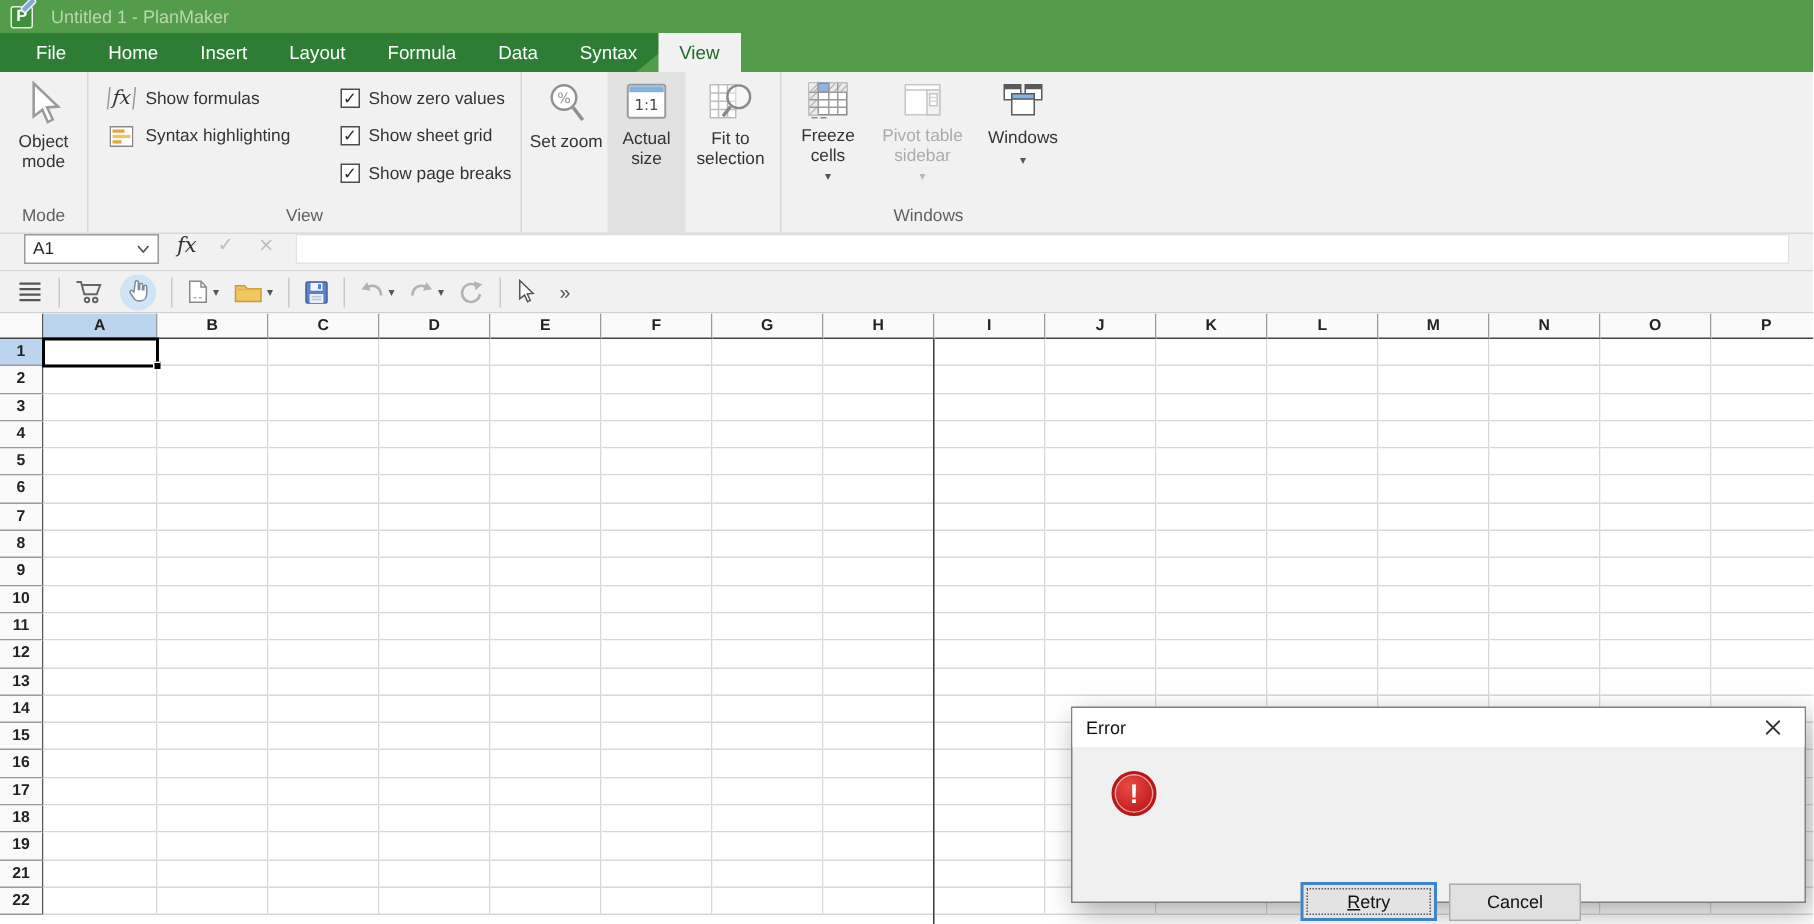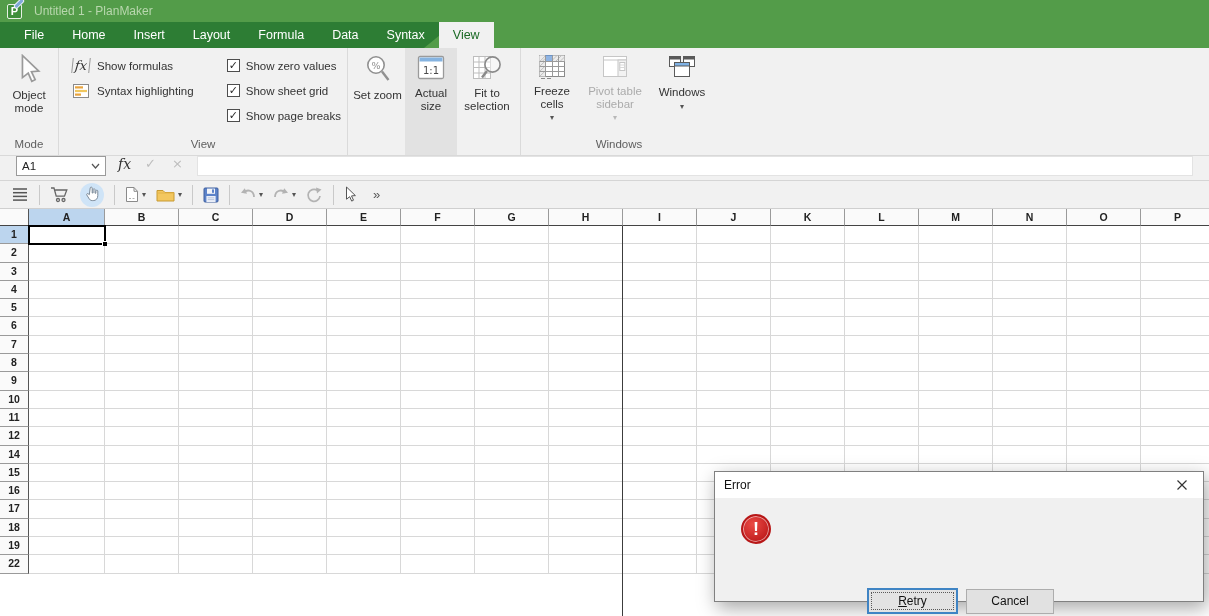--- a/index.html
+++ b/index.html
@@ -657,6 +657,25 @@
         <div class="cell" style="width: 74px;"></div>
       </div>
       <div class="grid-row">
+        <div class="row-h">13</div>
+        <div class="cell" style="width: 76px;"></div>
+        <div class="cell" style="width: 74px;"></div>
+        <div class="cell" style="width: 74px;"></div>
+        <div class="cell" style="width: 74px;"></div>
+        <div class="cell" style="width: 74px;"></div>
+        <div class="cell" style="width: 74px;"></div>
+        <div class="cell" style="width: 74px;"></div>
+        <div class="cell" style="width: 74px;"></div>
+        <div class="cell" style="width: 74px;"></div>
+        <div class="cell" style="width: 74px;"></div>
+        <div class="cell" style="width: 74px;"></div>
+        <div class="cell" style="width: 74px;"></div>
+        <div class="cell" style="width: 74px;"></div>
+        <div class="cell" style="width: 74px;"></div>
+        <div class="cell" style="width: 74px;"></div>
+        <div class="cell" style="width: 74px;"></div>
+      </div>
+      <div class="grid-row">
         <div class="row-h">14</div>
         <div class="cell" style="width: 76px;"></div>
         <div class="cell" style="width: 74px;"></div>

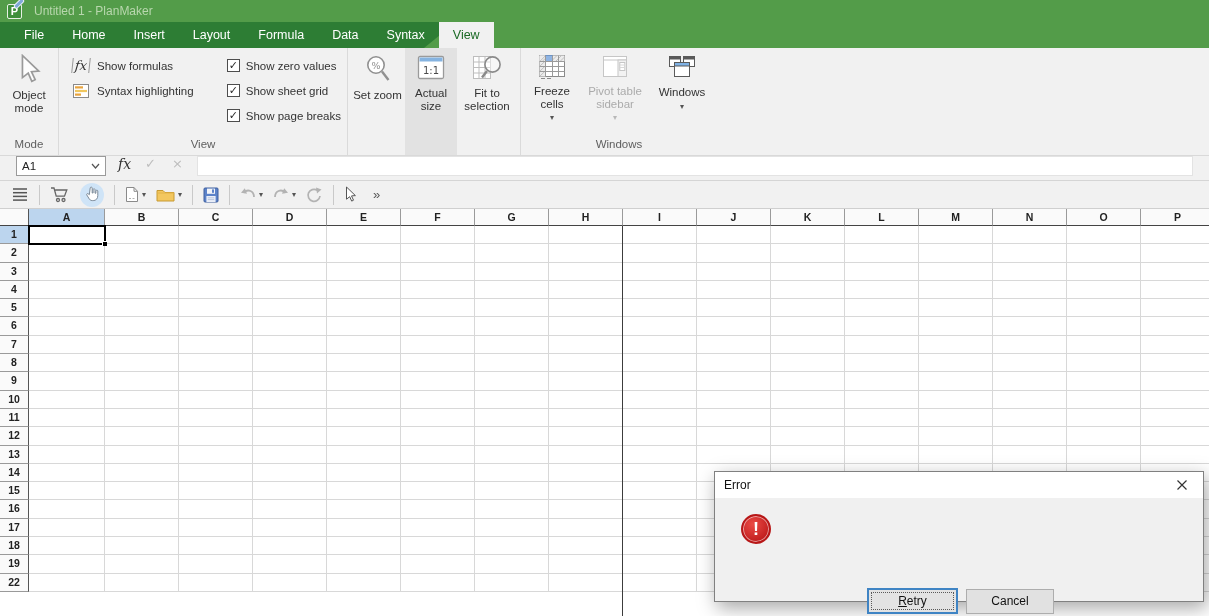--- a/index.html
+++ b/index.html
@@ -790,6 +790,25 @@
         <div class="cell" style="width: 74px;"></div>
       </div>
       <div class="grid-row">
+        <div class="row-h">21</div>
+        <div class="cell" style="width: 76px;"></div>
+        <div class="cell" style="width: 74px;"></div>
+        <div class="cell" style="width: 74px;"></div>
+        <div class="cell" style="width: 74px;"></div>
+        <div class="cell" style="width: 74px;"></div>
+        <div class="cell" style="width: 74px;"></div>
+        <div class="cell" style="width: 74px;"></div>
+        <div class="cell" style="width: 74px;"></div>
+        <div class="cell" style="width: 74px;"></div>
+        <div class="cell" style="width: 74px;"></div>
+        <div class="cell" style="width: 74px;"></div>
+        <div class="cell" style="width: 74px;"></div>
+        <div class="cell" style="width: 74px;"></div>
+        <div class="cell" style="width: 74px;"></div>
+        <div class="cell" style="width: 74px;"></div>
+        <div class="cell" style="width: 74px;"></div>
+      </div>
+      <div class="grid-row">
         <div class="row-h">22</div>
         <div class="cell" style="width: 76px;"></div>
         <div class="cell" style="width: 74px;"></div>

